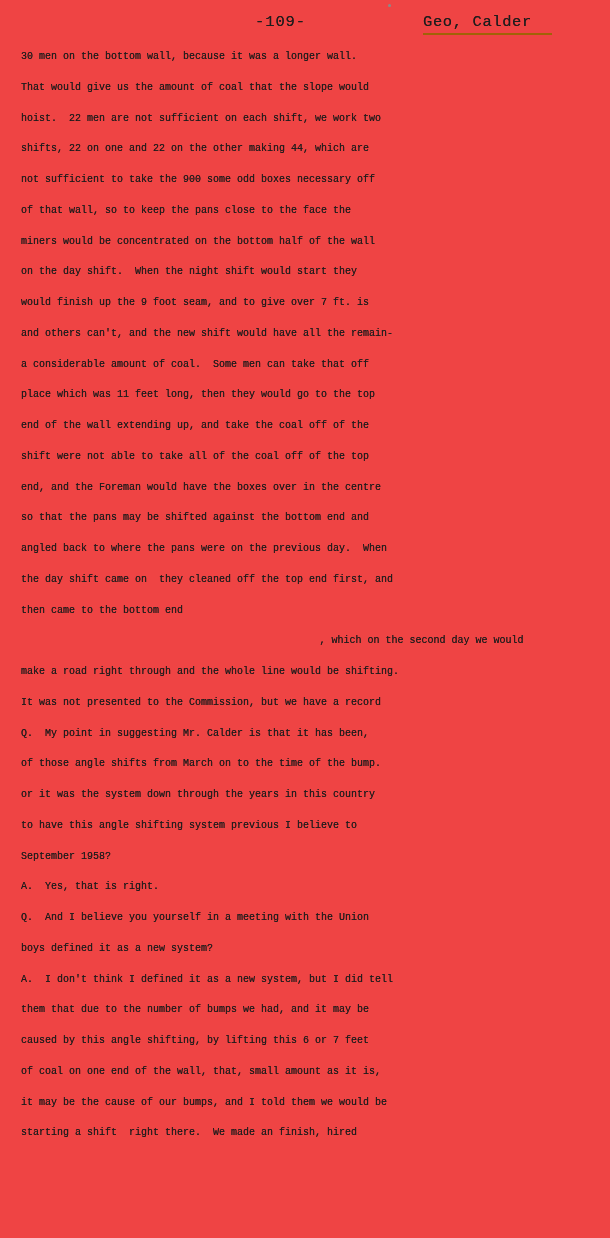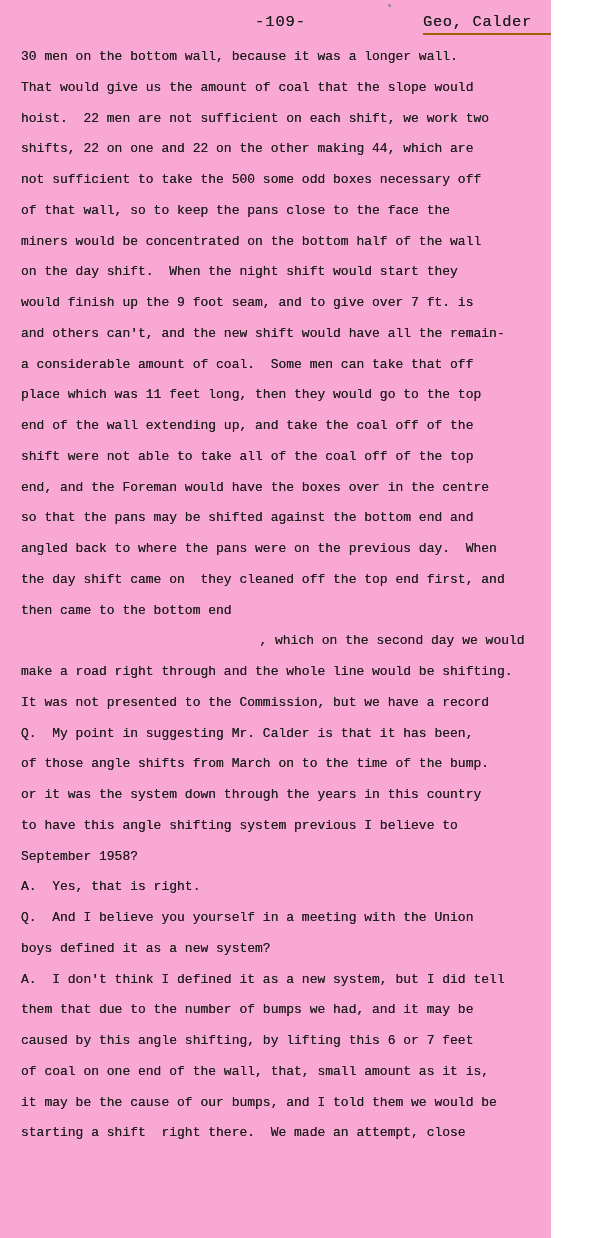--- a/index.html
+++ b/index.html
@@ -9,9 +9,9 @@
   }
   .page {
     position: relative;
-    width: 551px;
+    width: 610px;
     height: 1238px;
-    background: #f9a8d4;
+    background: #ef4444;
     overflow: hidden;
     font-family: "Liberation Mono", "DejaVu Sans Mono", monospace;
     color: #1d1d1d;

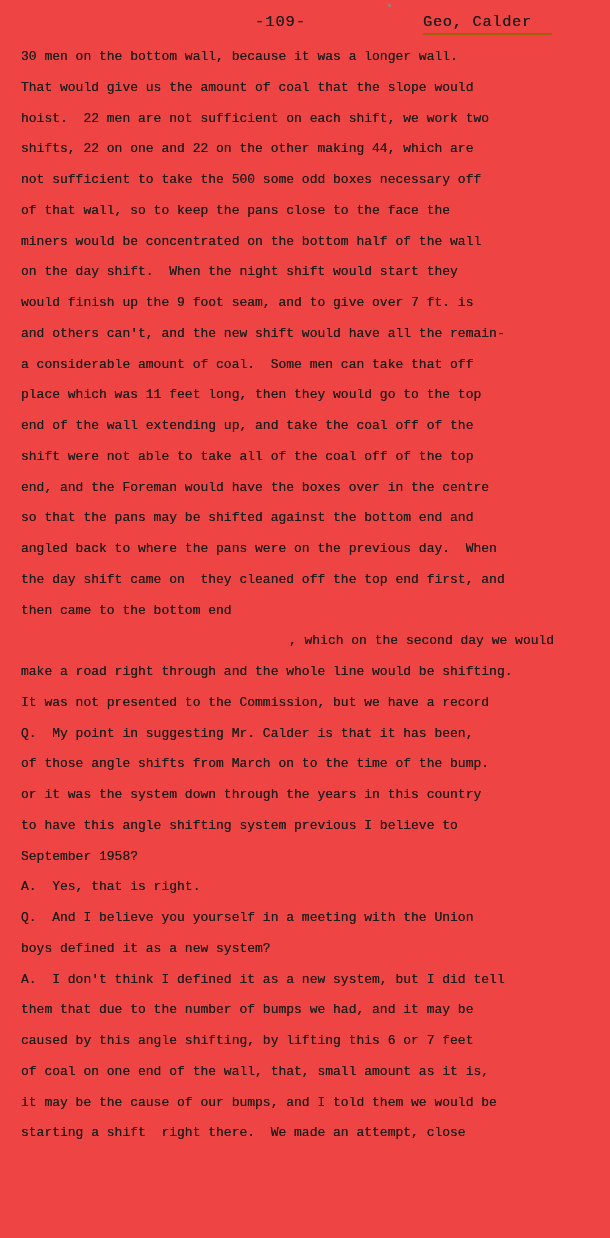--- a/index.html
+++ b/index.html
@@ -57,7 +57,7 @@
     left: 21px;
     top: 42px;
     right: 0;
-    font-size: 13px;
+    font-size: 10px;
   }
   .line {
     white-space: pre;

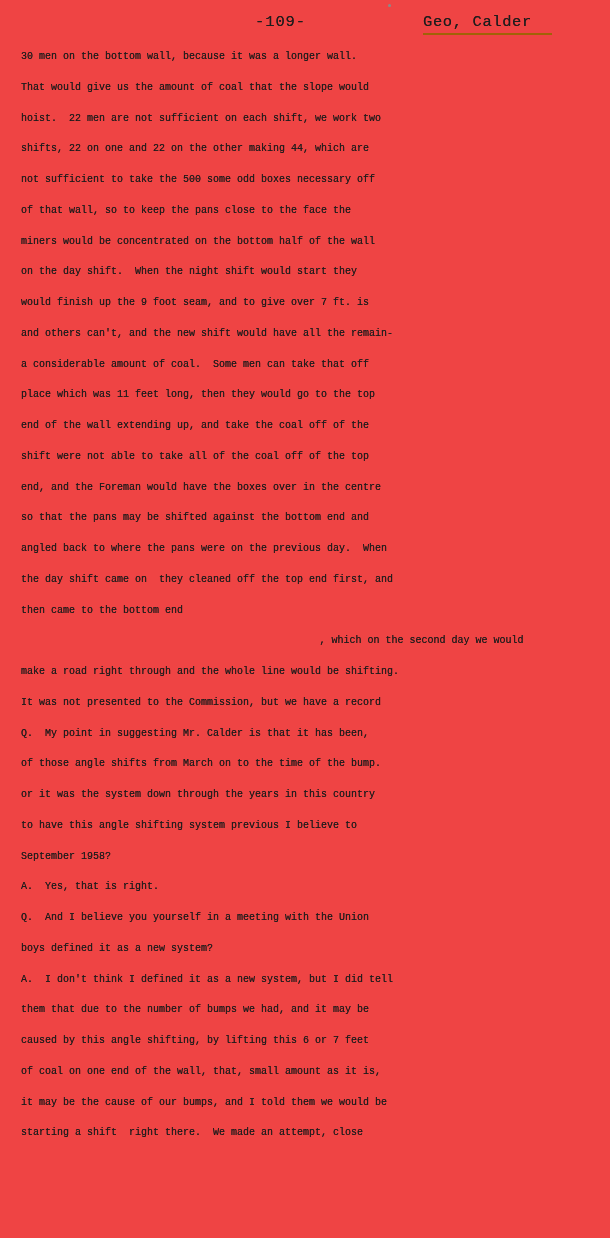--- a/index.html
+++ b/index.html
@@ -84,7 +84,7 @@
       <div class="line">That would give us the amount of coal that the slope would</div>
       <div class="line">hoist.  22 men are not sufficient on each shift, we work two</div>
       <div class="line">shifts, 22 on one and 22 on the other making 44, which are</div>
-      <div class="line">not sufficient to take the 500 some odd boxes necessary off</div>
+      <div class="line">not sufficient to take the 900 some odd boxes necessary off</div>
       <div class="line">of that wall, so to keep the pans close to the face the</div>
       <div class="line">miners would be concentrated on the bottom half of the wall</div>
       <div class="line">on the day shift.  When the night shift would start they</div>

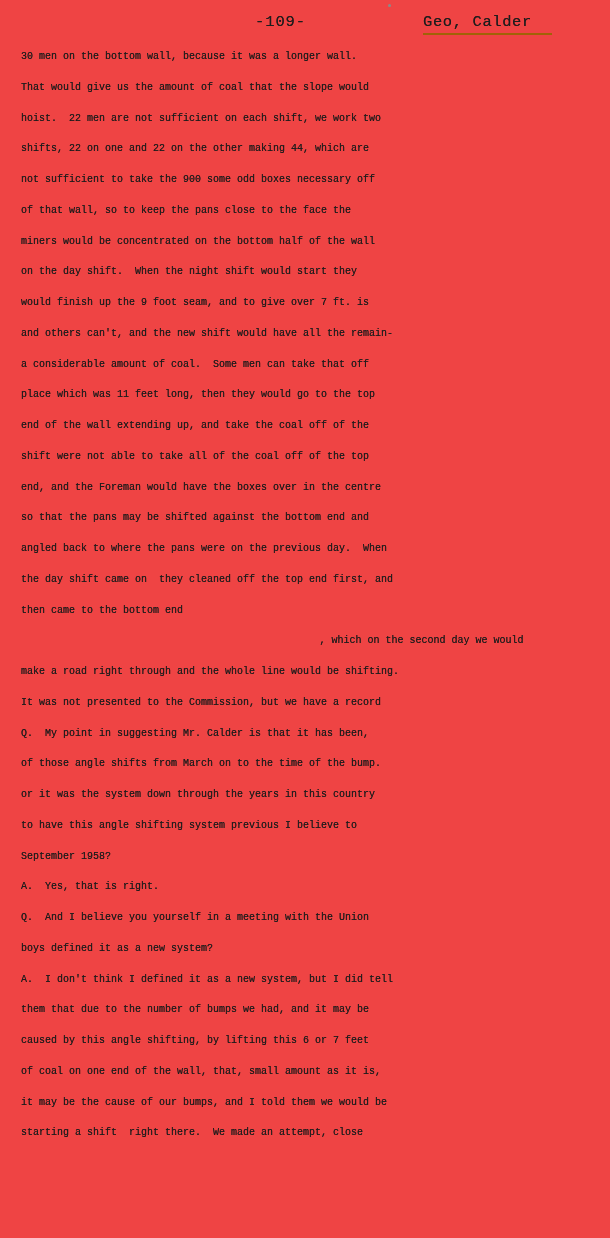--- a/index.html
+++ b/index.html
@@ -115,7 +115,7 @@
       <div class="line">caused by this angle shifting, by lifting this 6 or 7 feet</div>
       <div class="line">of coal on one end of the wall, that, small amount as it is,</div>
       <div class="line">it may be the cause of our bumps, and I told them we would be</div>
-      <div class="line">starting a shift  right there.  We made an attempt, close</div>
+      <div class="line">starting a shift  right there.  We made an finish, hired</div>
     </div>
 </div>
 

